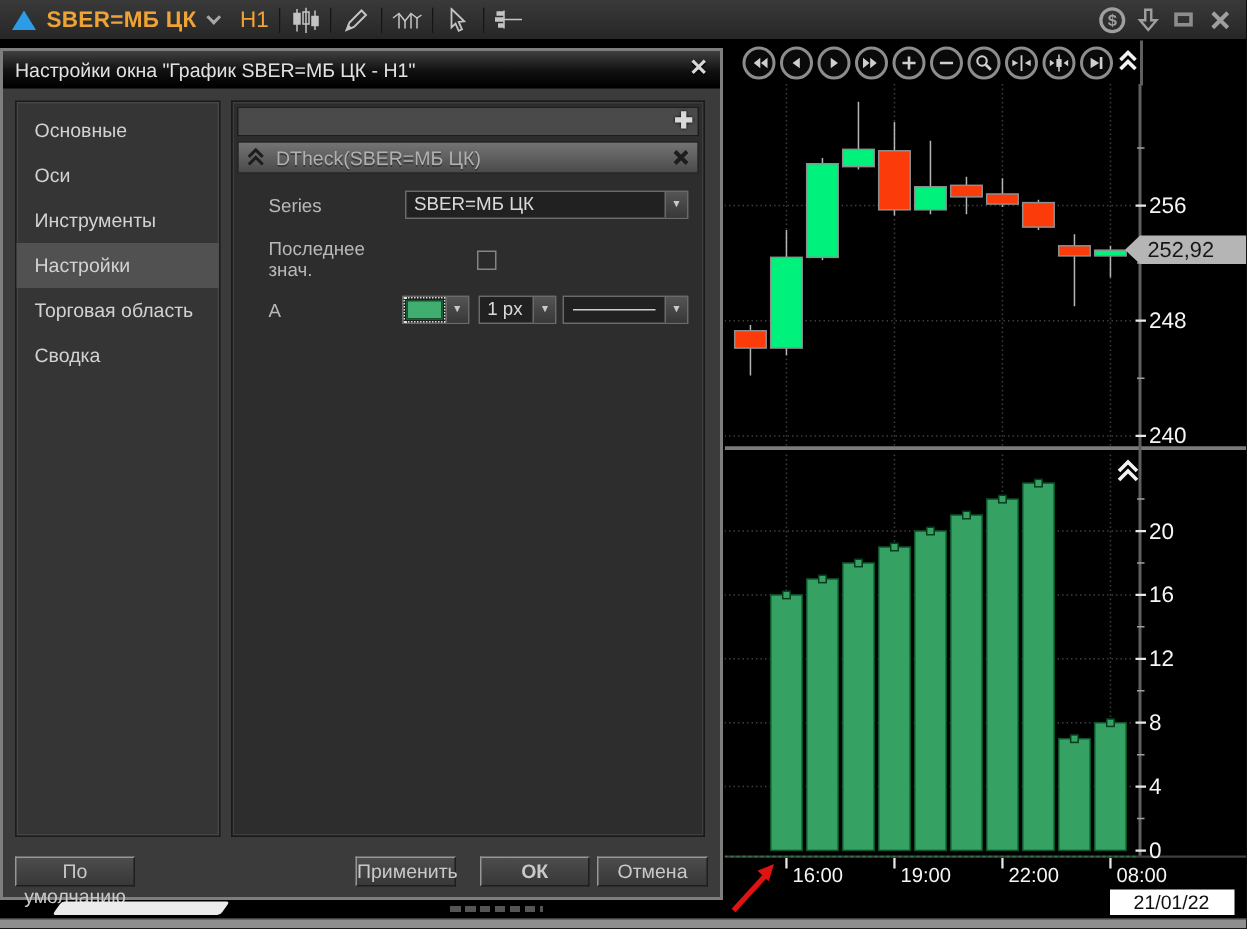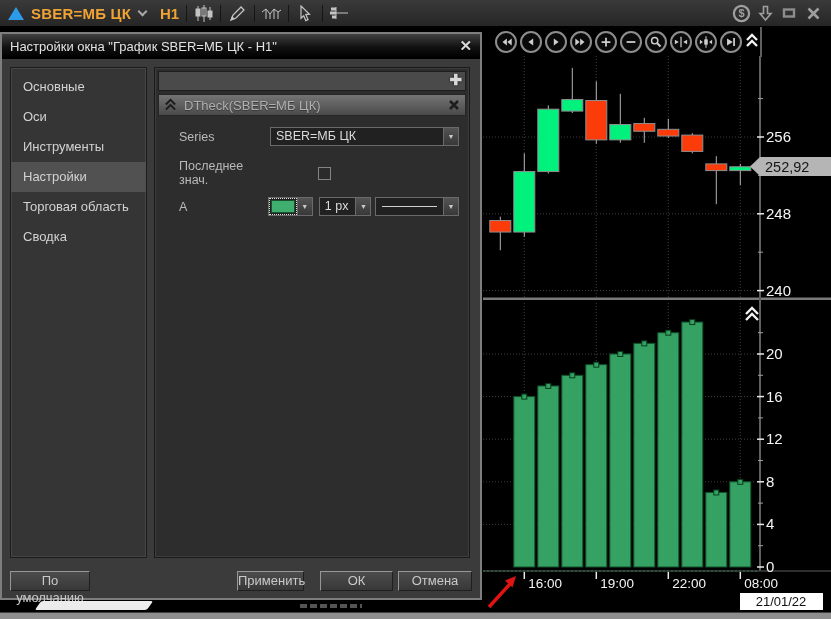--- a/index.html
+++ b/index.html
@@ -14,7 +14,7 @@
   .logo-tri{width:0;height:0;border-left:8px solid transparent;border-right:8px solid transparent;
             border-bottom:13px solid #2d9ce8;margin:0 7px 0 8px;}
   .symbol{color:#f0a335;font-size:15px;font-weight:bold;letter-spacing:.2px;}
-  .tf{color:#f0a335;font-size:15px;font-weight:bold;margin:0 4px;}
+  .tf{color:#f0a335;font-size:15px;font-weight:normal;margin:0 4px;}
   .chev-down{width:7px;height:7px;border-left:2px solid #a8a8a8;border-bottom:2px solid #a8a8a8;
              transform:rotate(-45deg);margin:-3px 10px 0 8px;}
   .tb-sep{width:1px;height:17px;background:#4e4e4e;border-right:1px solid #151515;margin:0 3px;}

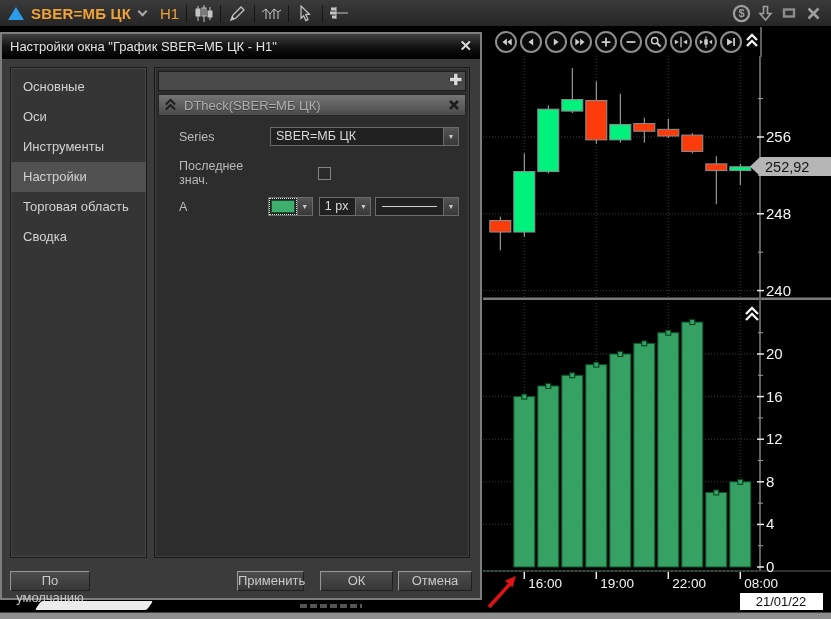--- a/index.html
+++ b/index.html
@@ -413,7 +413,7 @@
 
     <div class="btn" style="left:8px;bottom:7px;width:80px;">По умолчанию</div>
     <div class="btn" style="left:235px;bottom:7px;width:67px;">Применить</div>
-    <div class="btn" style="left:318px;bottom:7px;width:73px;">ОК</div>
+    <div class="btn" style="left:318px;bottom:7px;width:73px;font-weight:bold;">ОК</div>
     <div class="btn" style="left:396px;bottom:7px;width:74px;">Отмена</div>
   </div>
 

